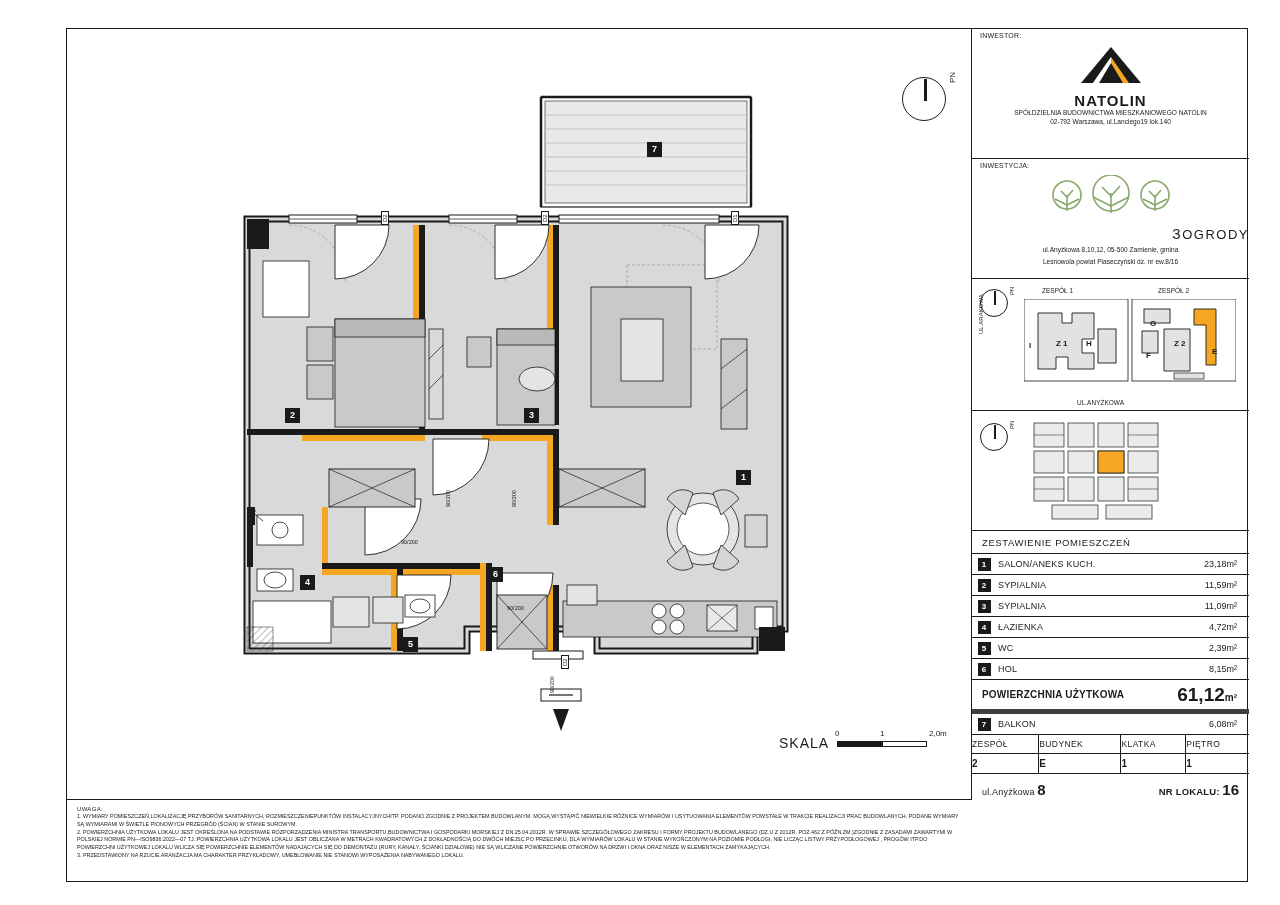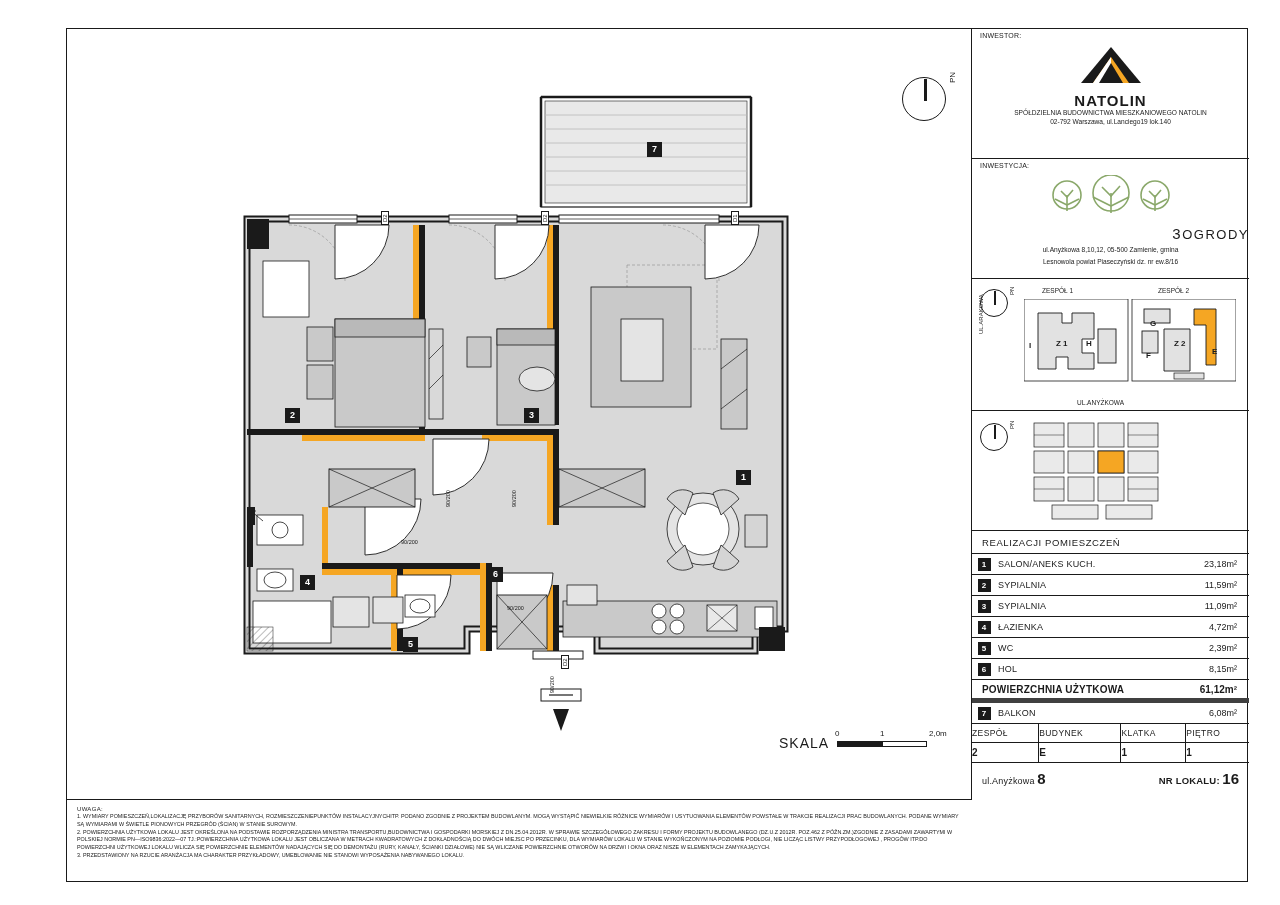--- a/index.html
+++ b/index.html
@@ -470,7 +470,7 @@
     </div>
 
     <div>
-      <div class="zest-head">REALIZACJI POMIESZCZEŃ</div>
+      <div class="zest-head">ZESTAWIENIE POMIESZCZEŃ</div>
       <table class="rtab">
         <tbody>
           <tr>

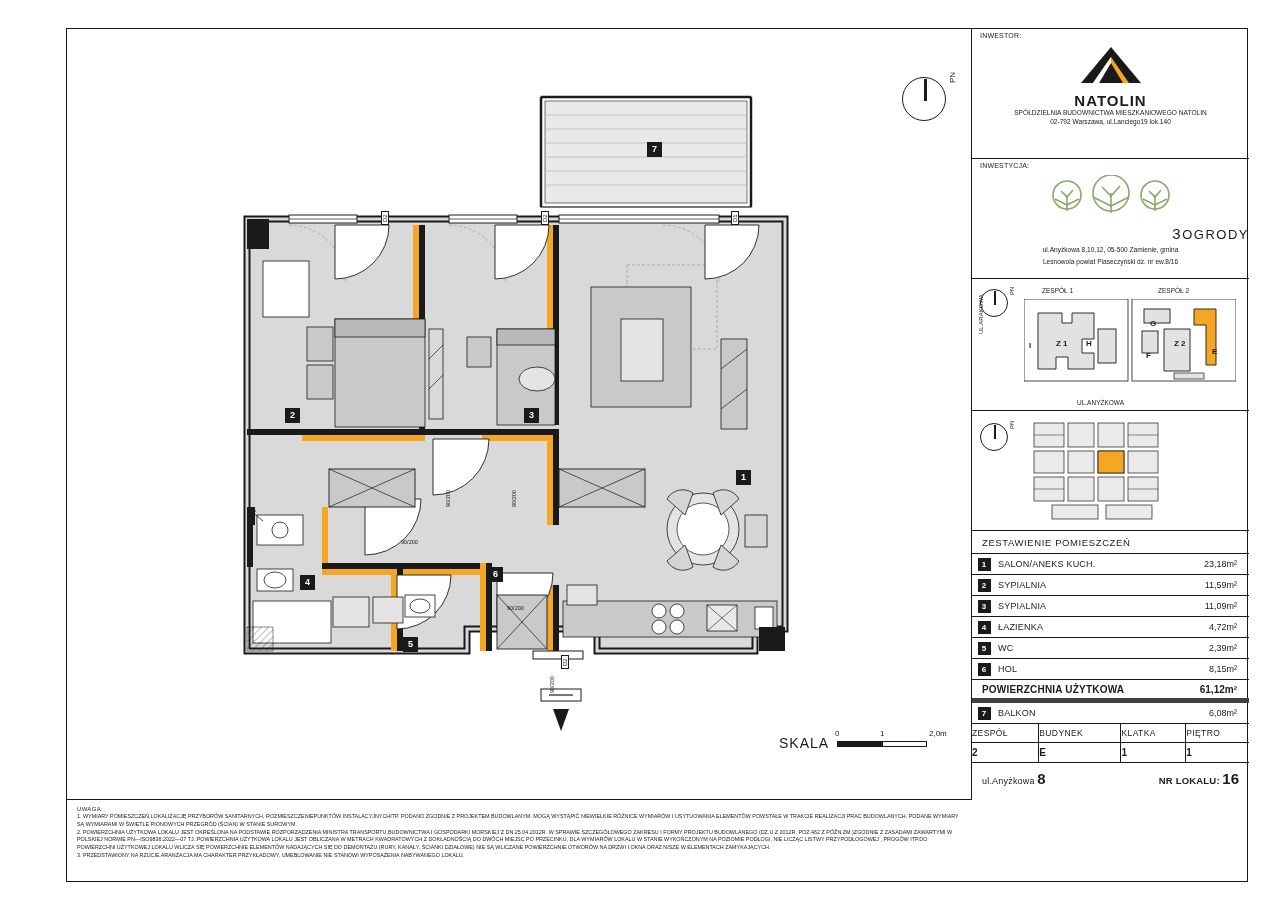--- a/index.html
+++ b/index.html
@@ -104,7 +104,7 @@
     font-size:8px; line-height:13px; text-align:center; font-weight:bold;
   }
   .total-row td { font-weight:bold; font-size:10px; border-bottom:5px solid #404040; }
-  .total-row .big { font-size:10px; }
+  .total-row .big { font-size:19px; }
   .total-row .sup { font-size:10px; }
 
   .loc-tab { width:100%; border-collapse:collapse; font-size:8.5px; text-align:left; }

